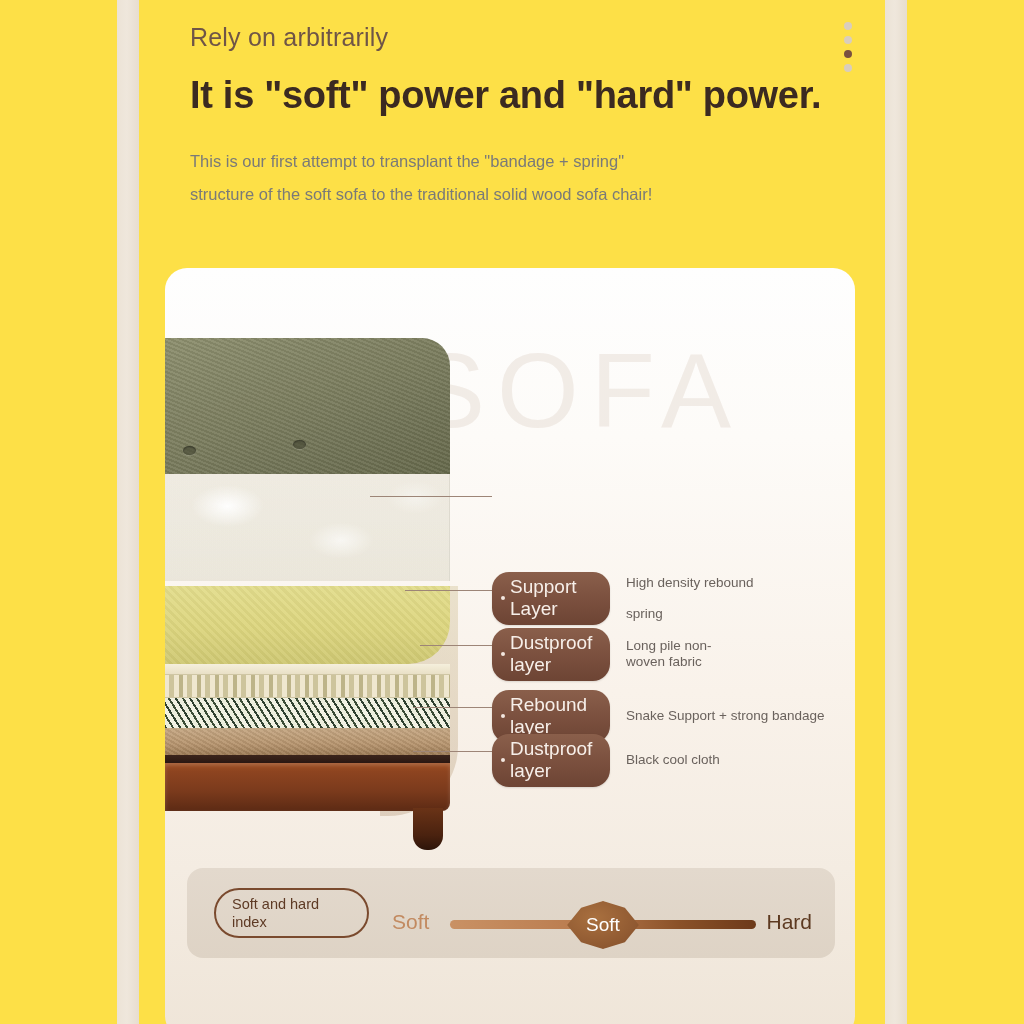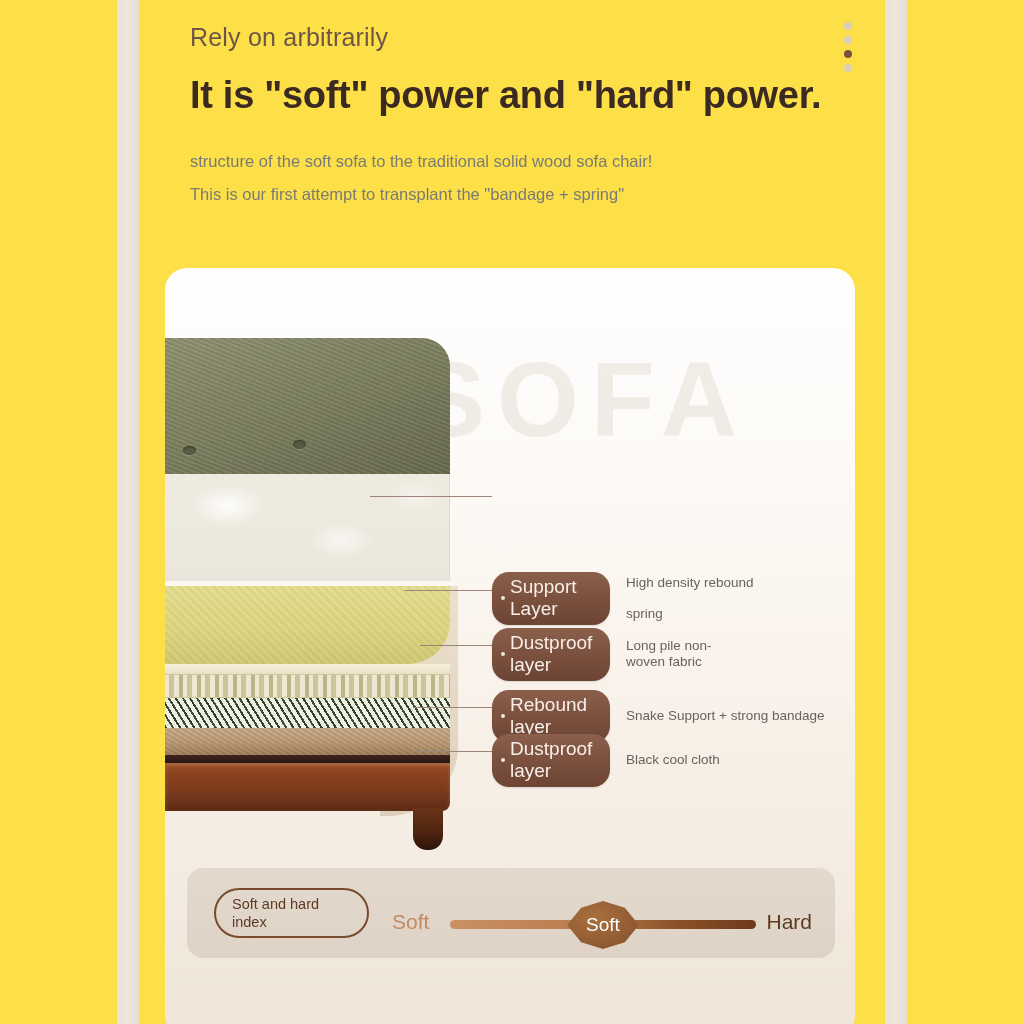--- a/index.html
+++ b/index.html
@@ -337,8 +337,8 @@
     <div class="eyebrow">Rely on arbitrarily</div>
     <div class="title">It is "soft" power and "hard" power.</div>
     <div class="subtitle">
+      <div>This is our first attempt to transplant the "bandage + spring"</div>
       <div>structure of the soft sofa to the traditional solid wood sofa chair!</div>
-      <div>This is our first attempt to transplant the "bandage + spring"</div>
     </div>
   </div>
 

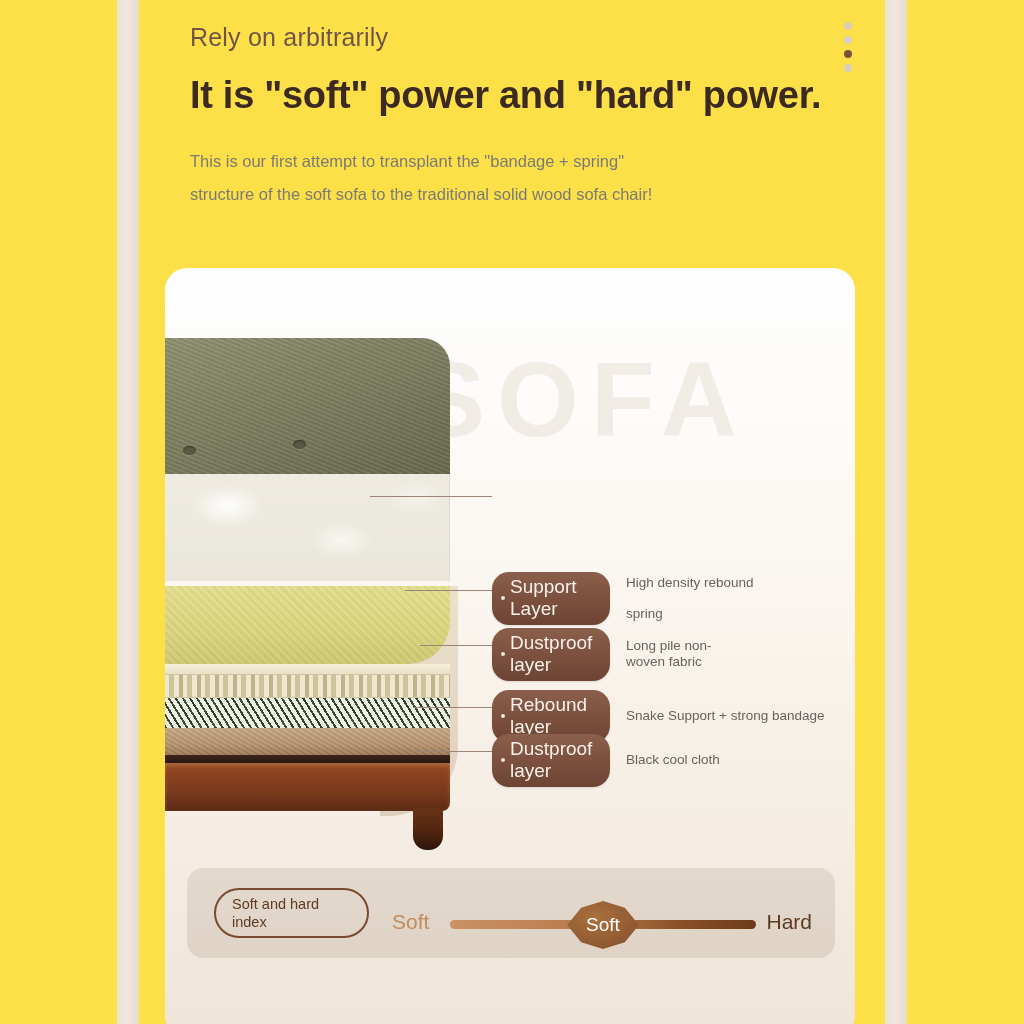--- a/index.html
+++ b/index.html
@@ -99,9 +99,9 @@
   .watermark {
     position: absolute;
     left: 250px;
-    top: 72px;
+    top: 63px;
     font-size: 105px;
-    font-weight: bold;
+    font-weight: normal;
     letter-spacing: 12px;
     color: rgba(214, 200, 186, .30);
     user-select: none;

